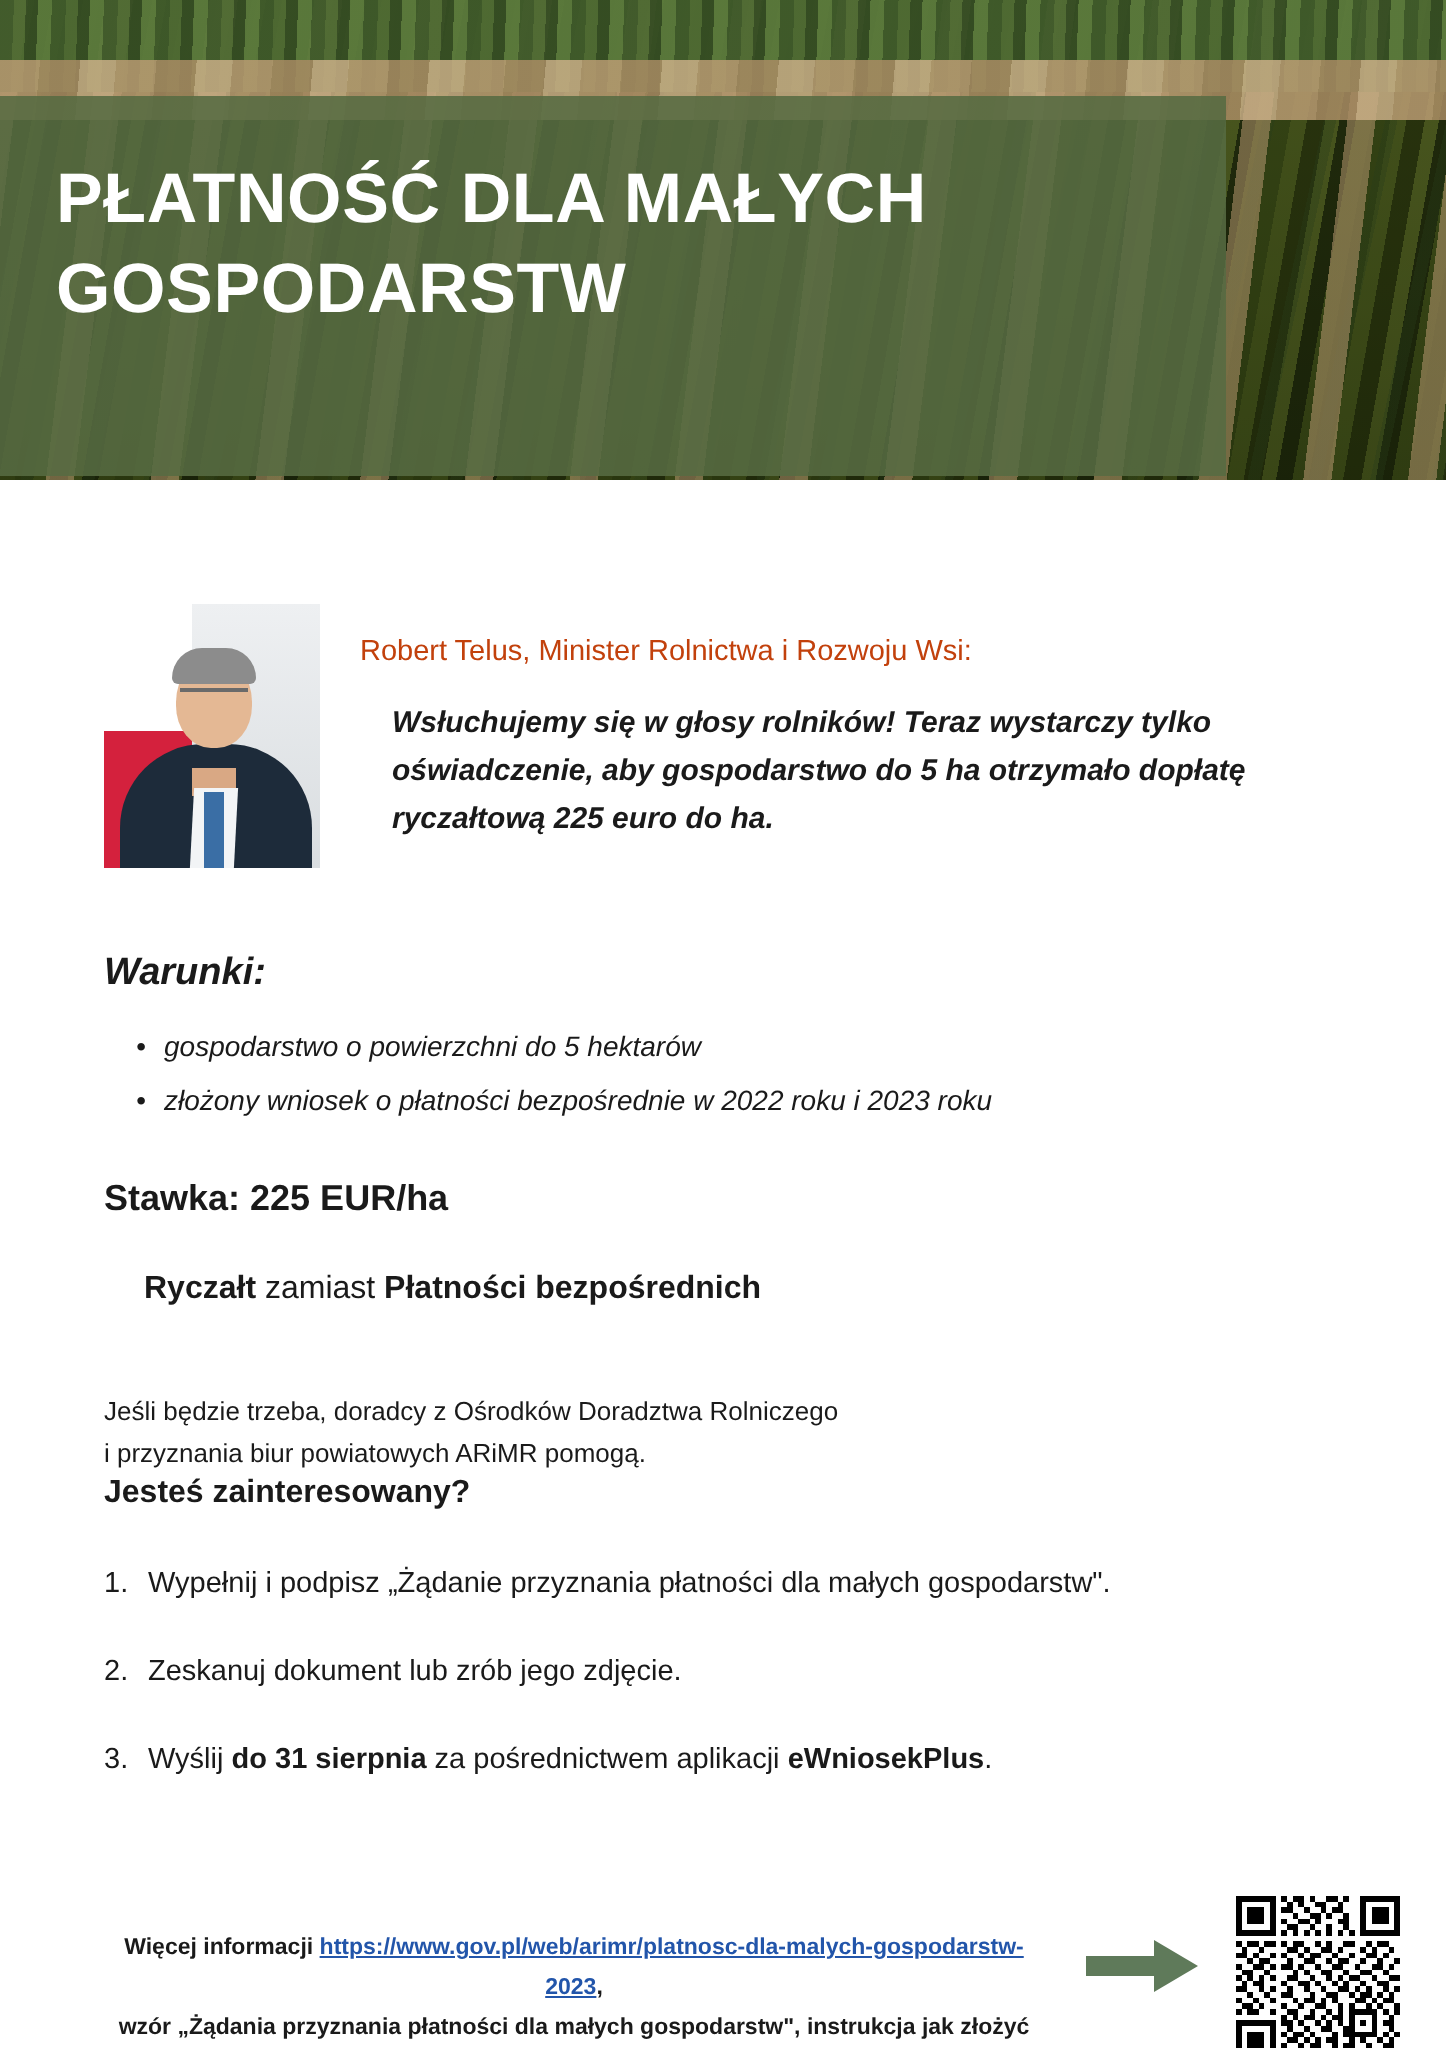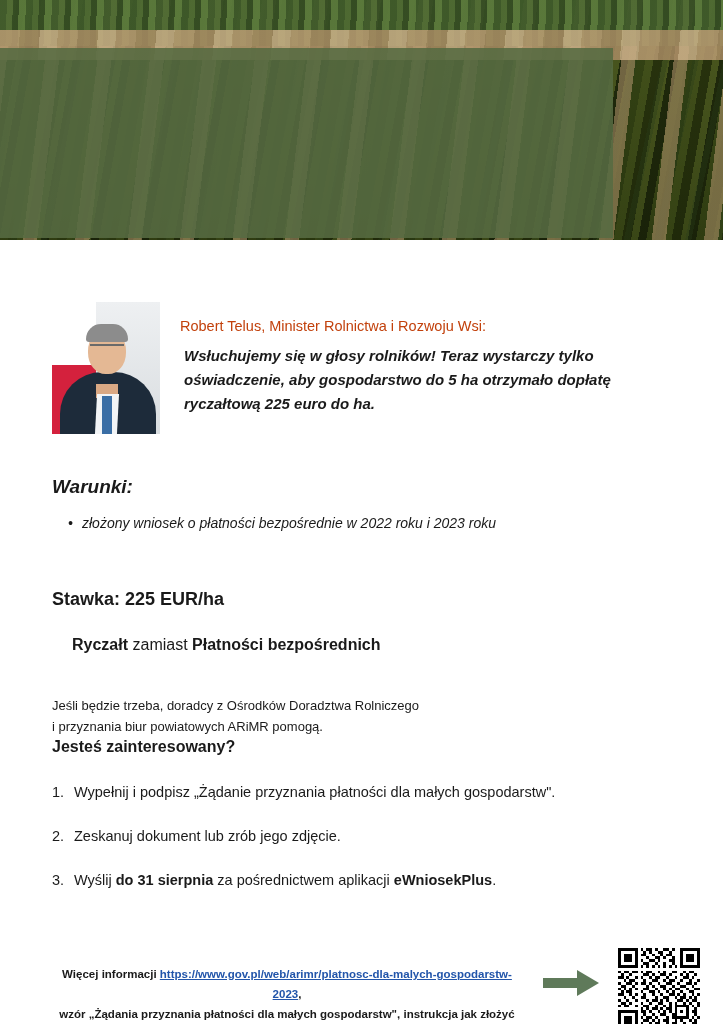--- a/index.html
+++ b/index.html
@@ -310,6 +310,7 @@
   <div class="hero-top-trees"></div>
   <div class="hero-dirt"></div>
   <div class="hero-overlay"></div>
+  <div class="hero-title">PŁATNOŚĆ DLA MAŁYCH GOSPODARSTW</div>
 </div>
 
 <div class="quote-wrap">

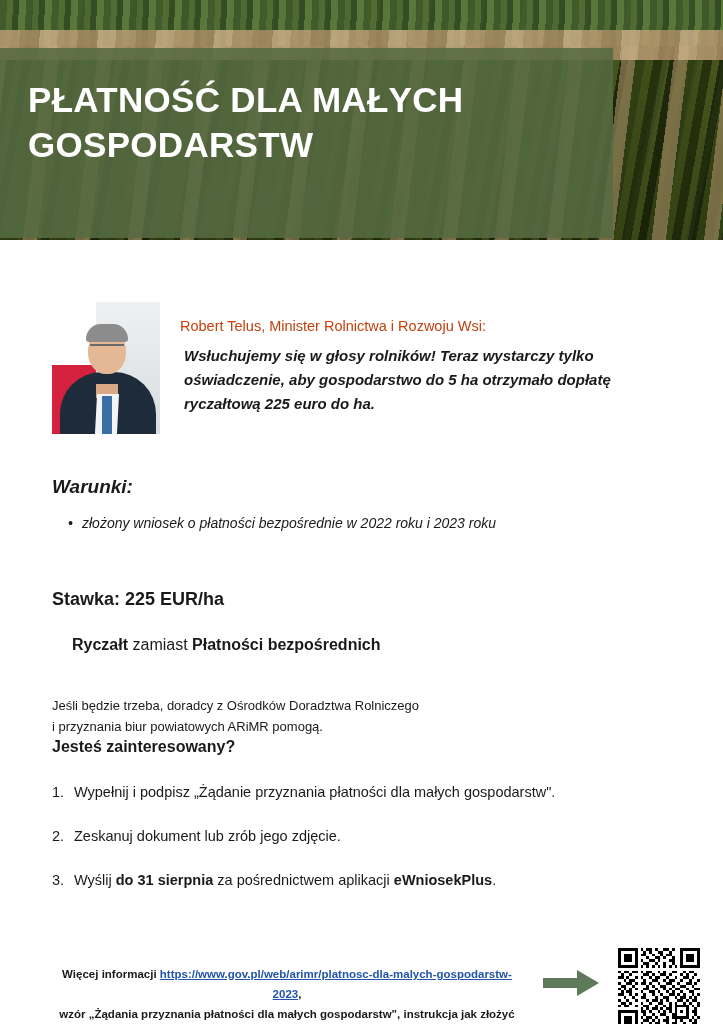--- a/index.html
+++ b/index.html
@@ -177,7 +177,7 @@
     font-weight: bold;
     font-style: italic;
     line-height: 1.6;
-    margin: 4px;
+    margin: 16px;
   }
 
   

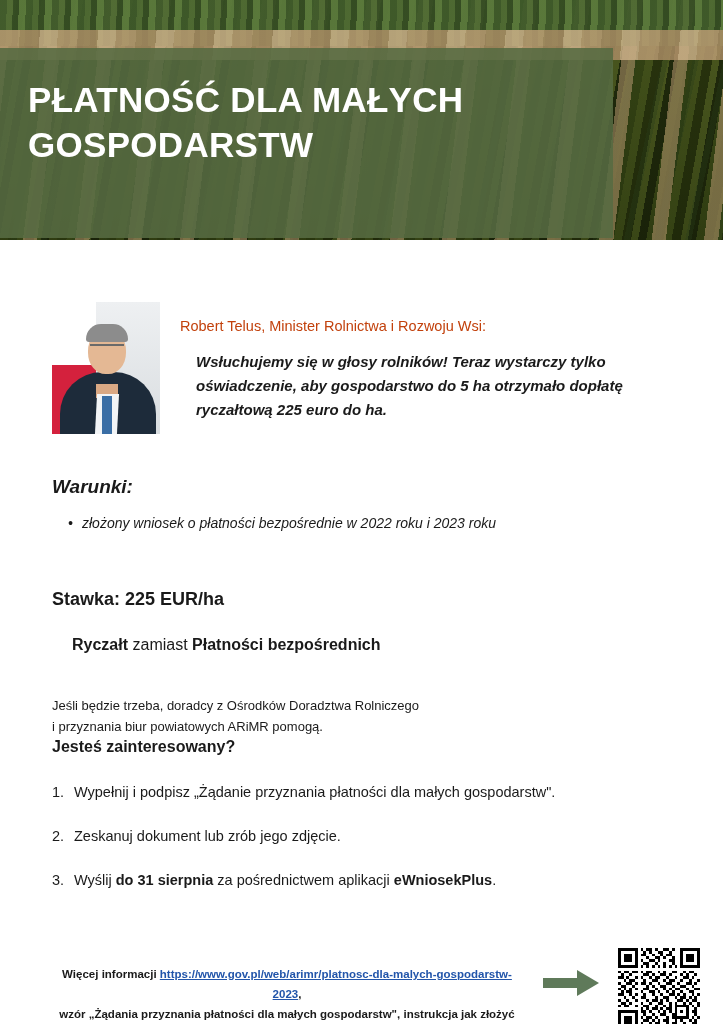--- a/index.html
+++ b/index.html
@@ -334,6 +334,7 @@
 <div class="section" style="top:476px;font-style:italic;">
   <h2 class="head">Warunki:</h2>
   <ul class="bullets">
+    <li>gospodarstwo o powierzchni do 5 hektarów</li>
     <li>złożony wniosek o płatności bezpośrednie w 2022 roku i 2023 roku</li>
   </ul>
 </div>

